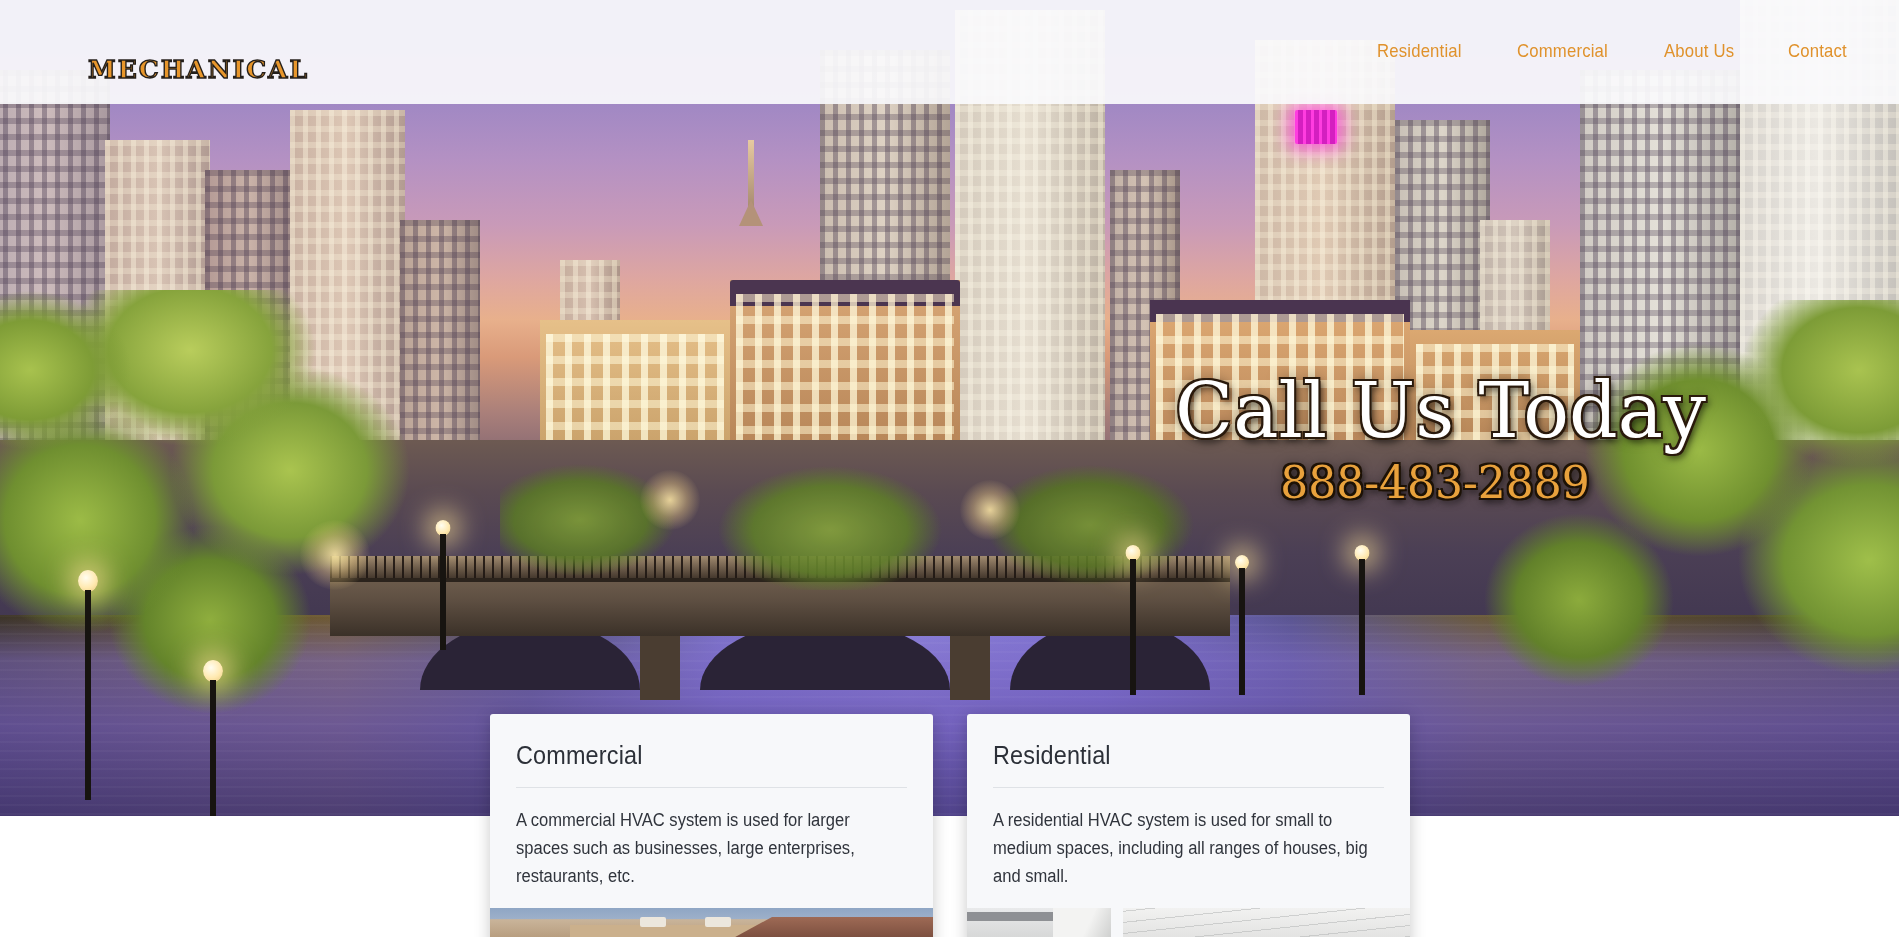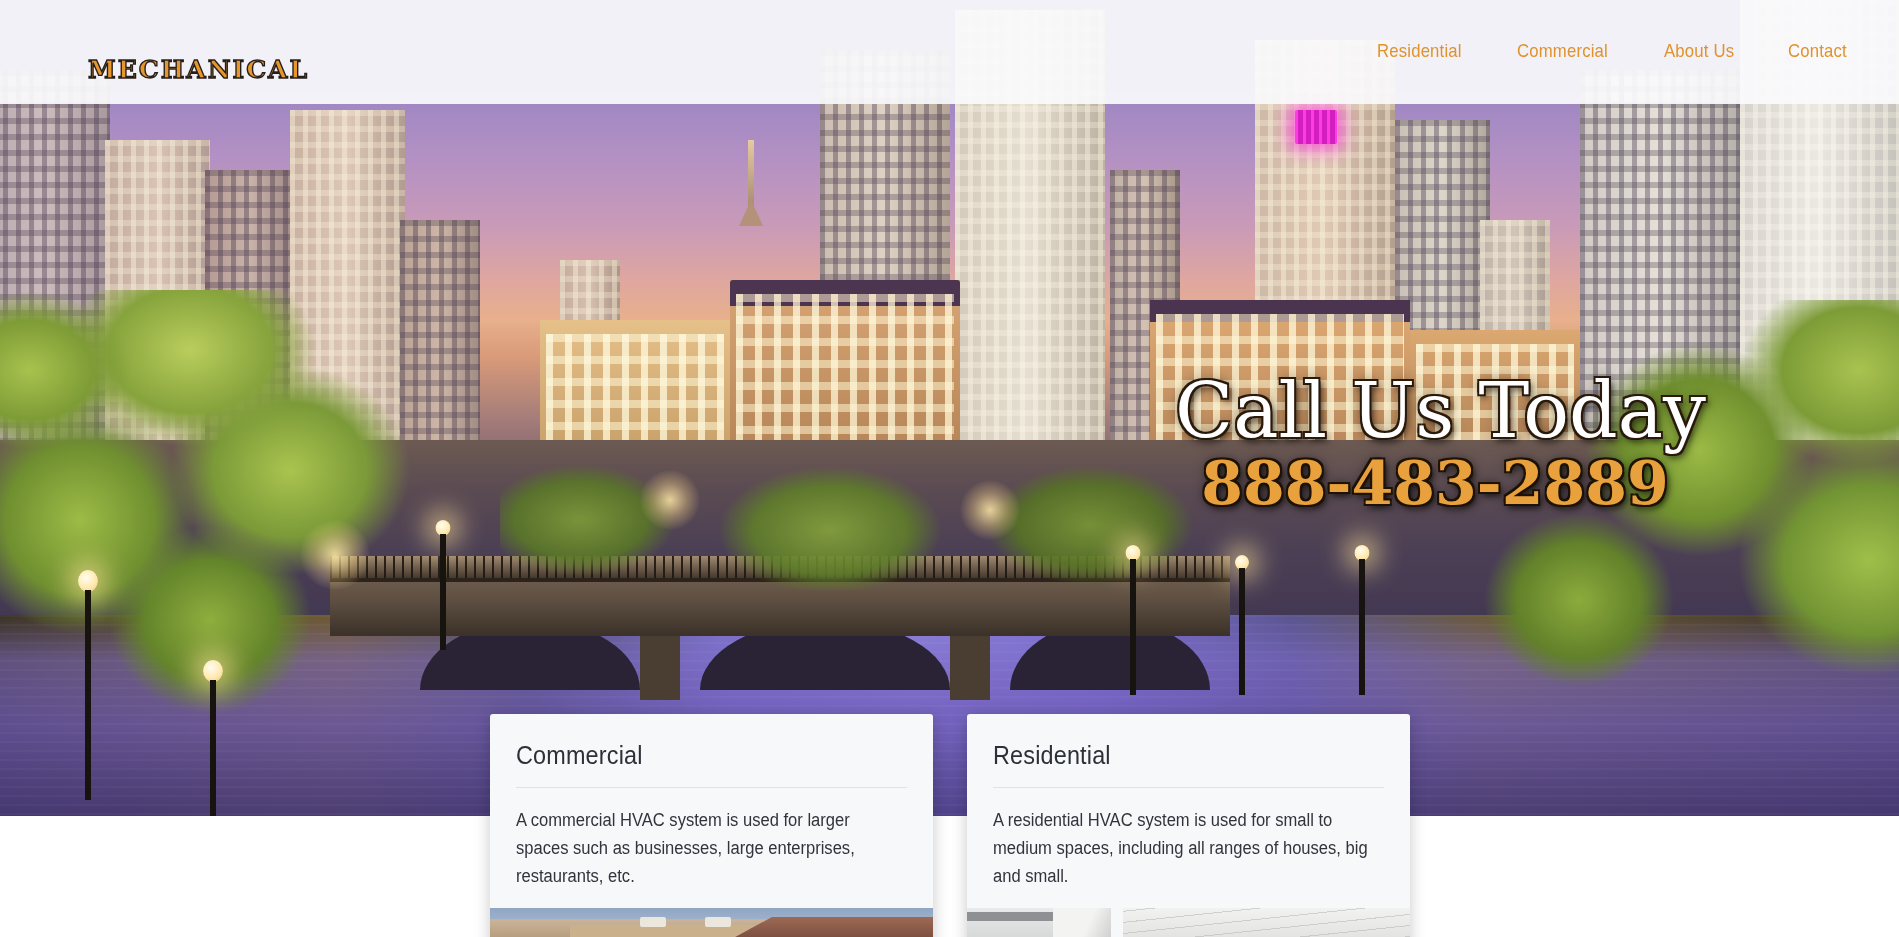--- a/index.html
+++ b/index.html
@@ -220,12 +220,11 @@
   }
   .hero-phone {
     font-family:"DejaVu Serif","Liberation Serif", serif;
-    font-size:60px; line-height:70px; color:#e8a13c; margin-top:-4px;
+    font-size:44px; line-height:70px; color:#e8a13c; margin-top:-4px;
     text-shadow:
       -2px -2px 0 #1d1206, 2px -2px 0 #1d1206, -2px 2px 0 #1d1206, 2px 2px 0 #1d1206,
       0 0 12px rgba(0,0,0,.6), 3px 4px 6px rgba(0,0,0,.6);
     white-space:nowrap;
-    font-weight:bold;
   }
 
   

